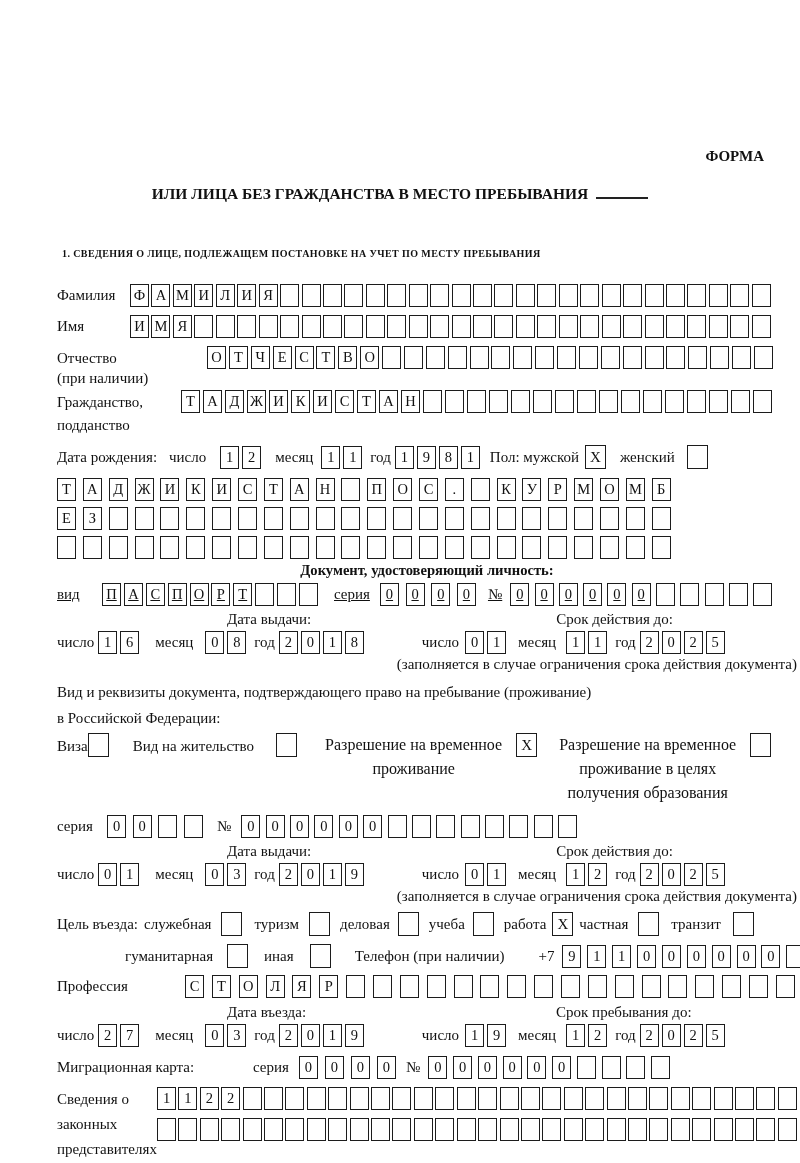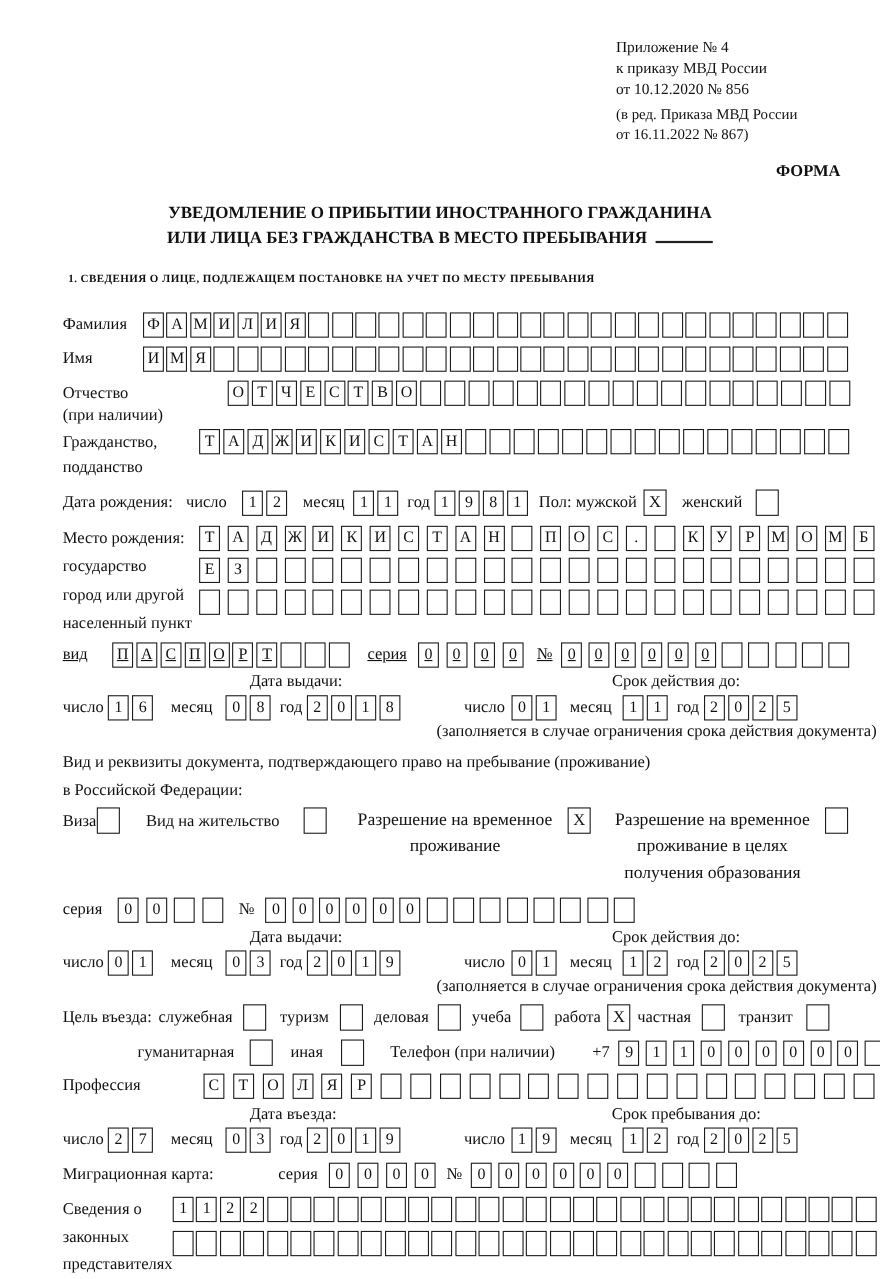--- a/index.html
+++ b/index.html
@@ -33,15 +33,6 @@
 
 <div class="page">
 
-  <div class="appendix">
-    <div>Приложение № 4</div>
-    <div>к приказу МВД России</div>
-    <div>от 10.12.2020 № 856</div>
-    <div class="sub">
-      <div>(в ред. Приказа МВД России</div>
-      <div>от 16.11.2022 № 867)</div>
-    </div>
-  </div>
 
   <div class="forma">ФОРМА</div>
 

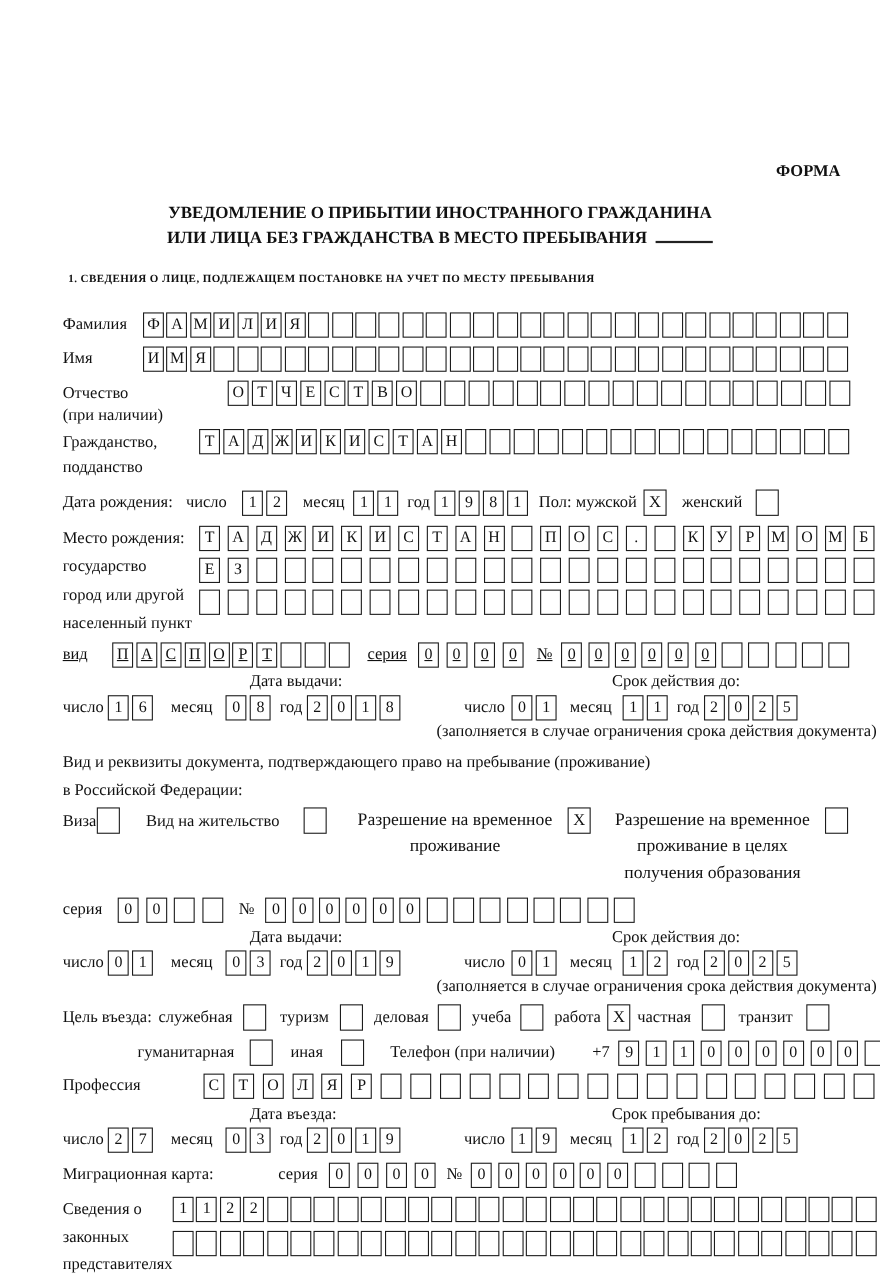--- a/index.html
+++ b/index.html
@@ -37,7 +37,6 @@
   <div class="forma">ФОРМА</div>
 
   <div class="title">
-    <div>УВЕДОМЛЕНИЕ О ПРИБЫТИИ ИНОСТРАННОГО ГРАЖДАНИНА</div>
     <div>
       <span>ИЛИ ЛИЦА БЕЗ ГРАЖДАНСТВА В МЕСТО ПРЕБЫВАНИЯ</span><span class="blank-line"></span>
     </div>

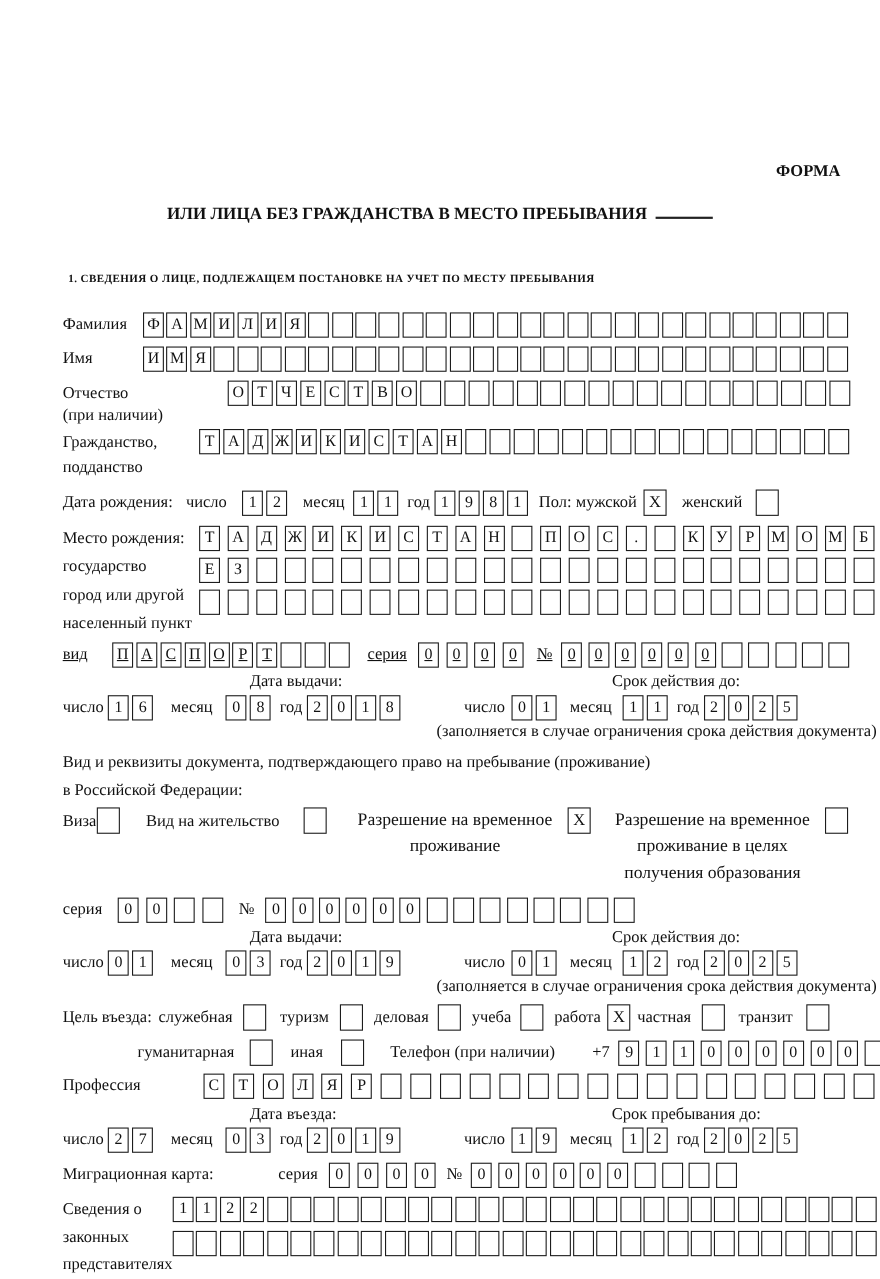--- a/index.html
+++ b/index.html
@@ -215,12 +215,6 @@
     </div>
 
     <div class="rowt" style="margin-top:9px;">
-      <span class="stack" style="width:124px;">
-        <span class="lbl nw" style="line-height:25px;">Место рождения:</span>
-        <span class="lbl nw" style="line-height:25px;">государство</span>
-        <span class="lbl nw" style="line-height:26px;">город или другой</span>
-        <span class="lbl nw" style="line-height:26px;">населенный пункт</span>
-      </span>
       <span class="stack">
         <span class="cells" style="width:614px;">
             <span class="cell">Т</span>

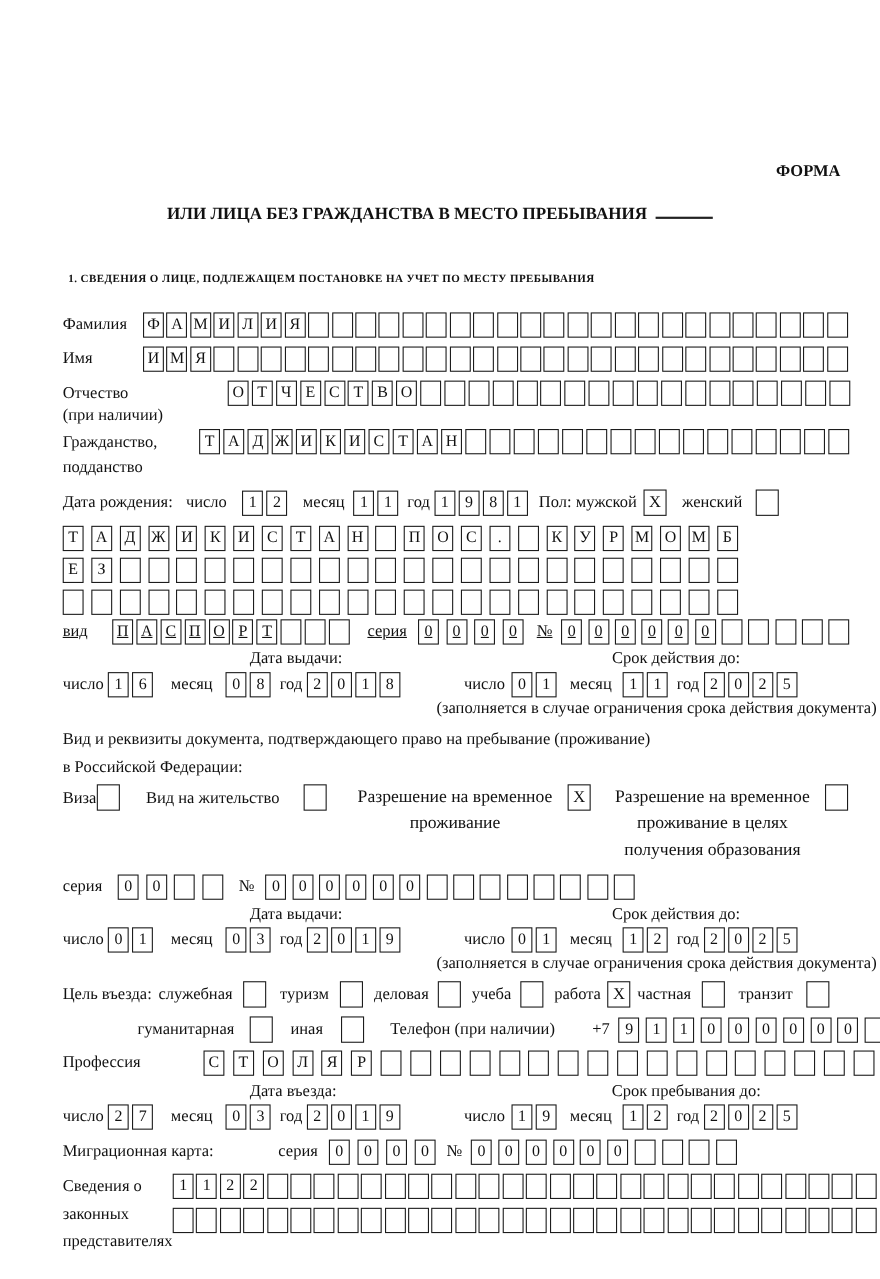--- a/index.html
+++ b/index.html
@@ -297,6 +297,7 @@
       </span>
     </div>
 
+    <div class="center bold" style="width:740px;font-size:14.6px;margin-top:3px;">Документ, удостоверяющий личность:</div>
 
     <div class="row" style="margin-top:4px;text-decoration:underline;">
       <span class="lbl" style="width:45px;">вид</span>

